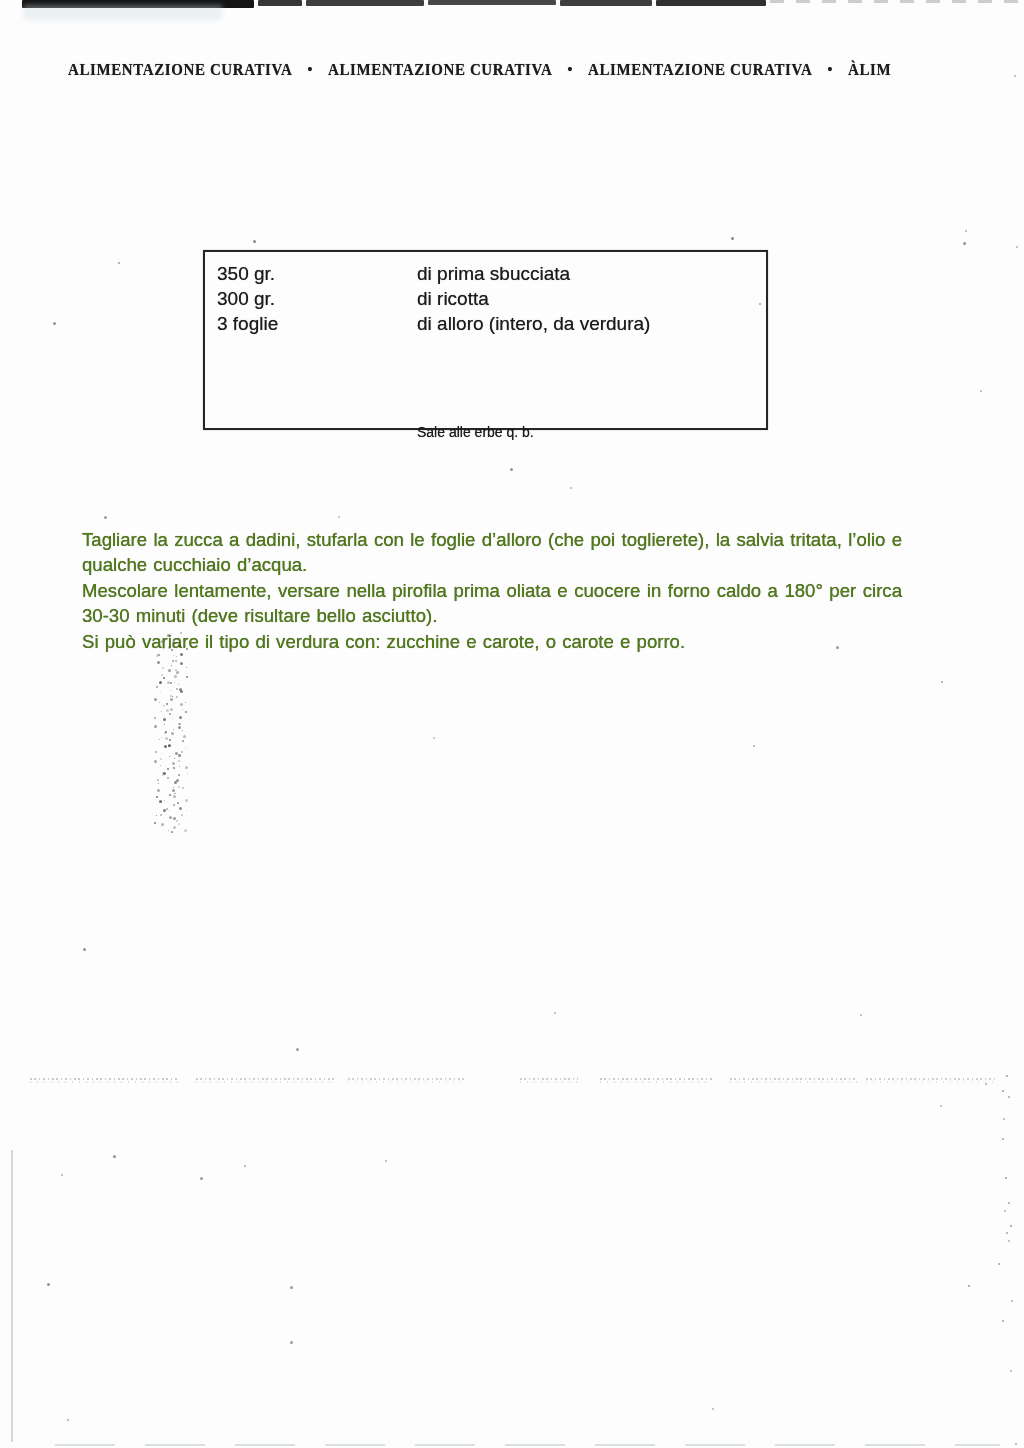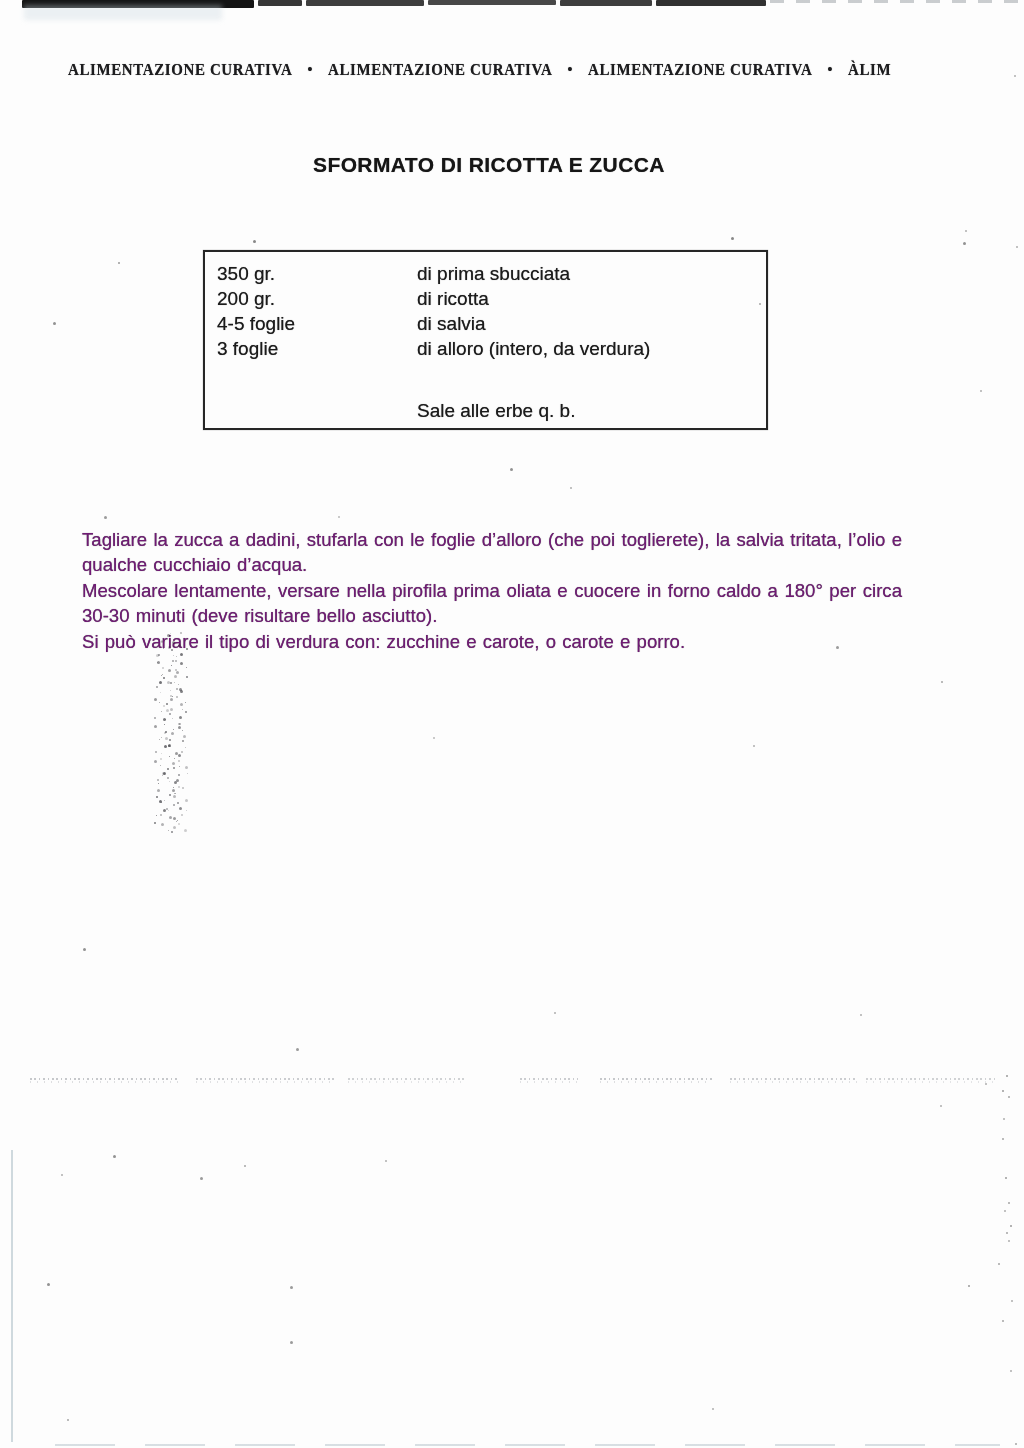--- a/index.html
+++ b/index.html
@@ -114,7 +114,6 @@
     <span>ÀLIM</span>
   </div>
 
-  <h1 class="recipe-title doc-text">SFORMATO DI RICOTTA E ZUCCA</h1>
 
   <div class="ing-box">
     <div class="ing-rows doc-text">

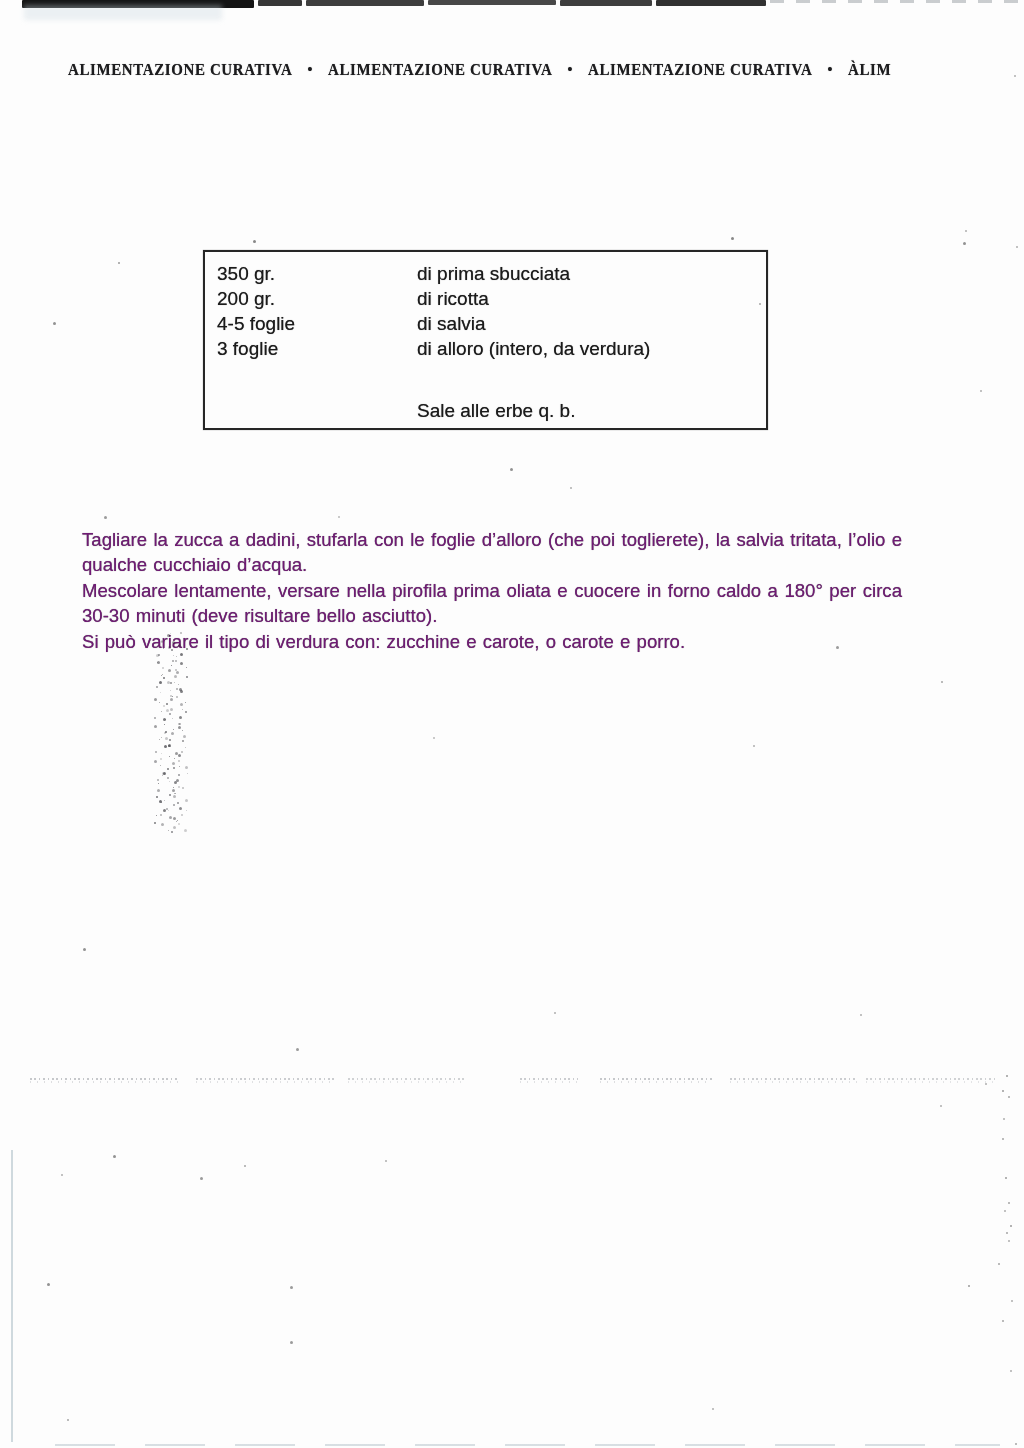--- a/index.html
+++ b/index.html
@@ -122,7 +122,7 @@
         <span class="ing-desc">di prima sbucciata</span>
       </div>
       <div class="ing-row">
-        <span class="ing-qty">200 gr.</span>
+        <span class="ing-qty">300 gr.</span>
         <span class="ing-desc">di ricotta</span>
       </div>
       <div class="ing-row">

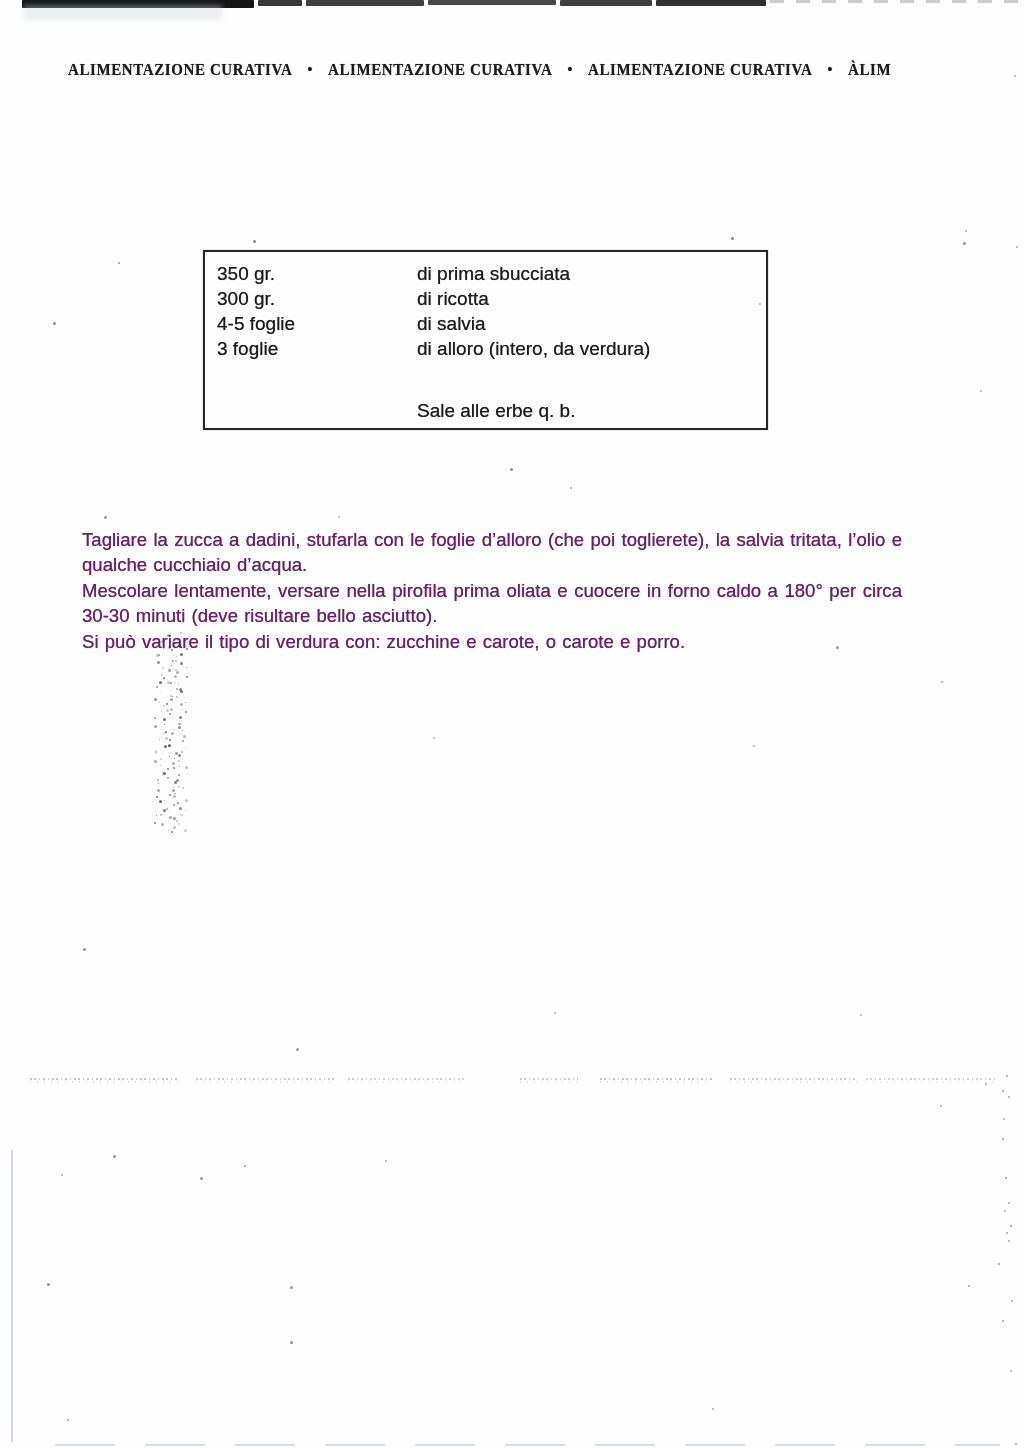--- a/index.html
+++ b/index.html
@@ -124,10 +124,6 @@
       <div class="ing-row">
         <span class="ing-qty">300 gr.</span>
         <span class="ing-desc">di ricotta</span>
-      </div>
-      <div class="ing-row">
-        <span class="ing-qty">4-5 foglie</span>
-        <span class="ing-desc">di salvia</span>
       </div>
       <div class="ing-row">
         <span class="ing-qty">3 foglie</span>

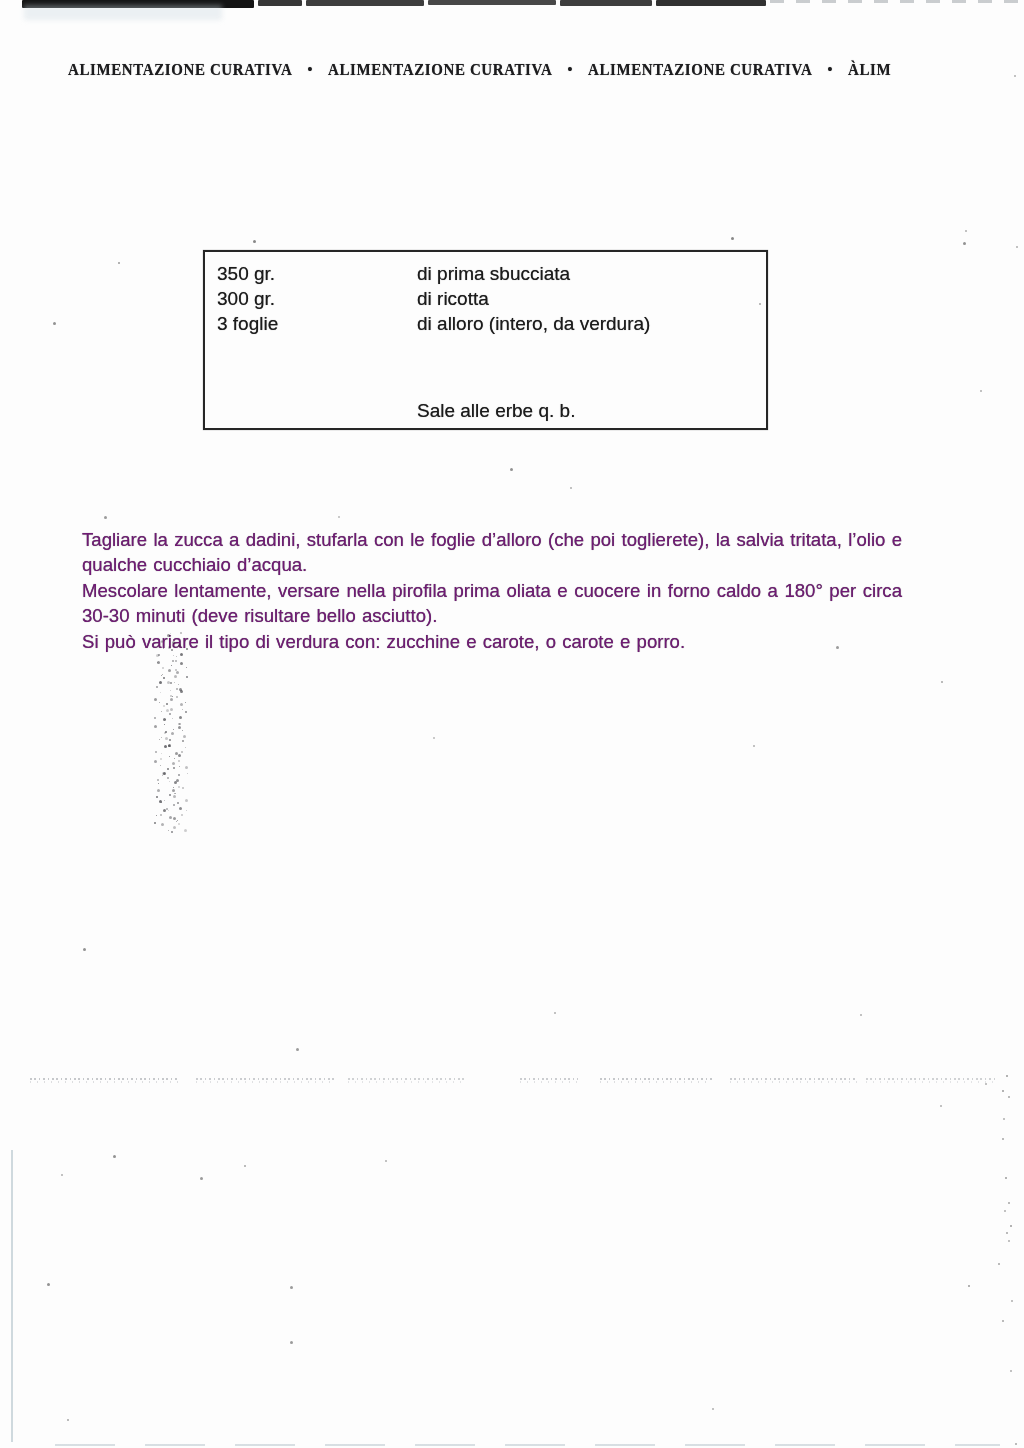--- a/index.html
+++ b/index.html
@@ -76,8 +76,8 @@
   .ing-qty  { position: absolute; left: 12px; }
   .ing-desc { position: absolute; left: 212px; }
   .ing-note {
-    position: absolute; left: 212px; top: 146px;
-    font-size: 19px; line-height: 25px;
+    position: absolute; left: 212px; top: 168px;
+    font-size: 14px; line-height: 25px;
   }
   .instructions {
     position: absolute; left: 82px; top: 527px; width: 820px;

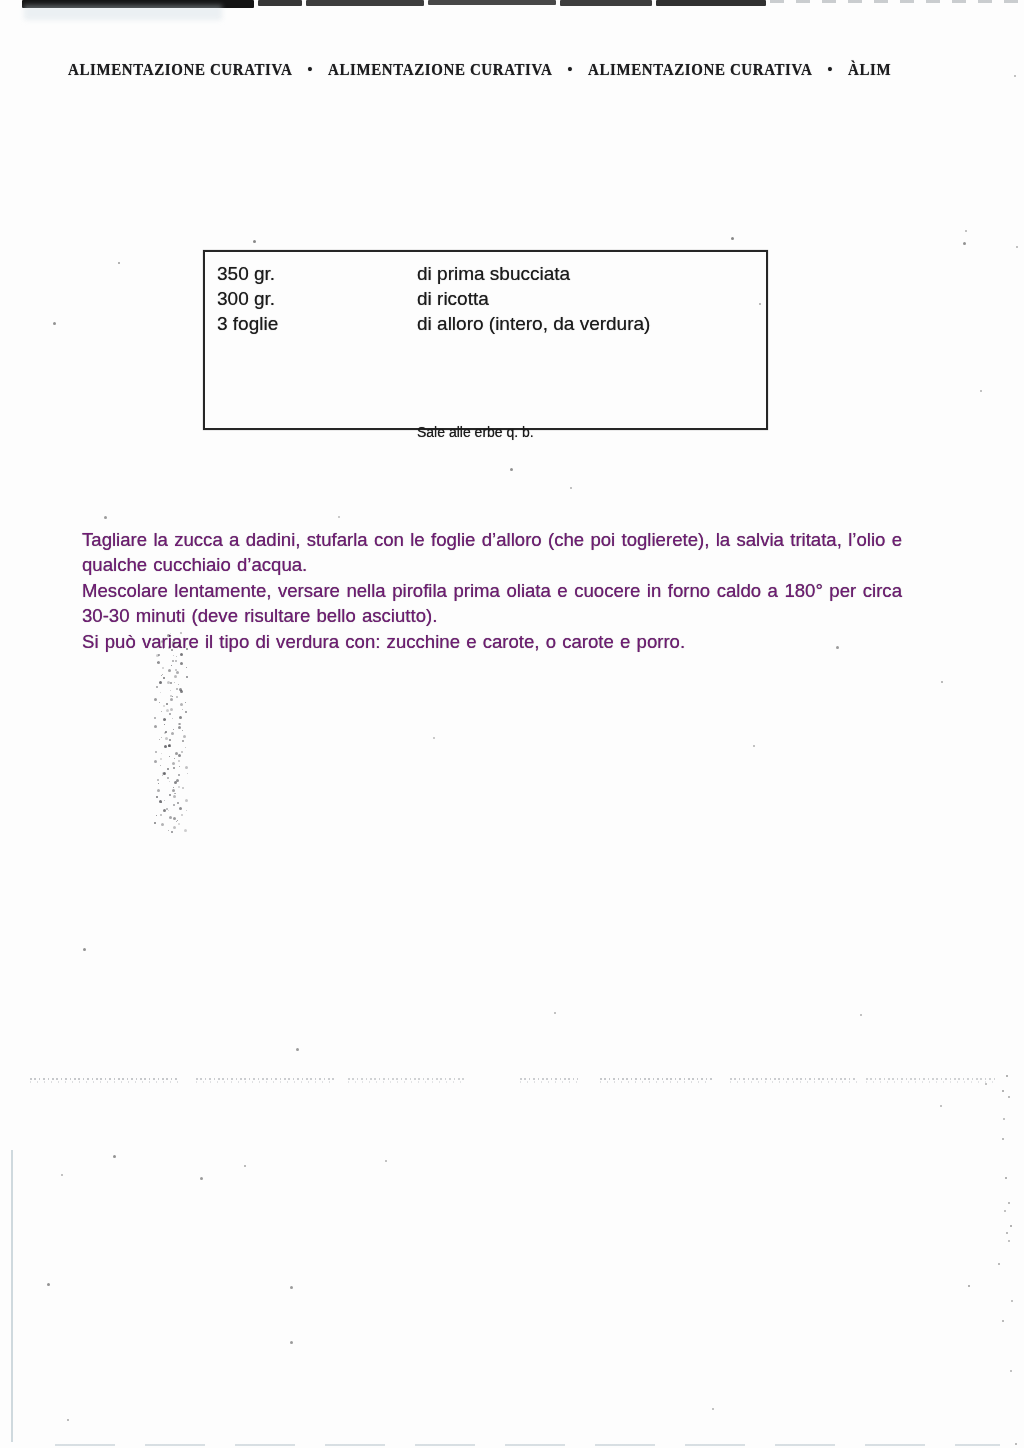--- a/index.html
+++ b/index.html
@@ -82,7 +82,7 @@
   .instructions {
     position: absolute; left: 82px; top: 527px; width: 820px;
     font-size: 18.6px; line-height: 25.4px;
-    color: #701a75;
+    color: #4d7c0f;
   }
   .instructions p {
     margin: 0; text-align: justify; word-spacing: 1px;

